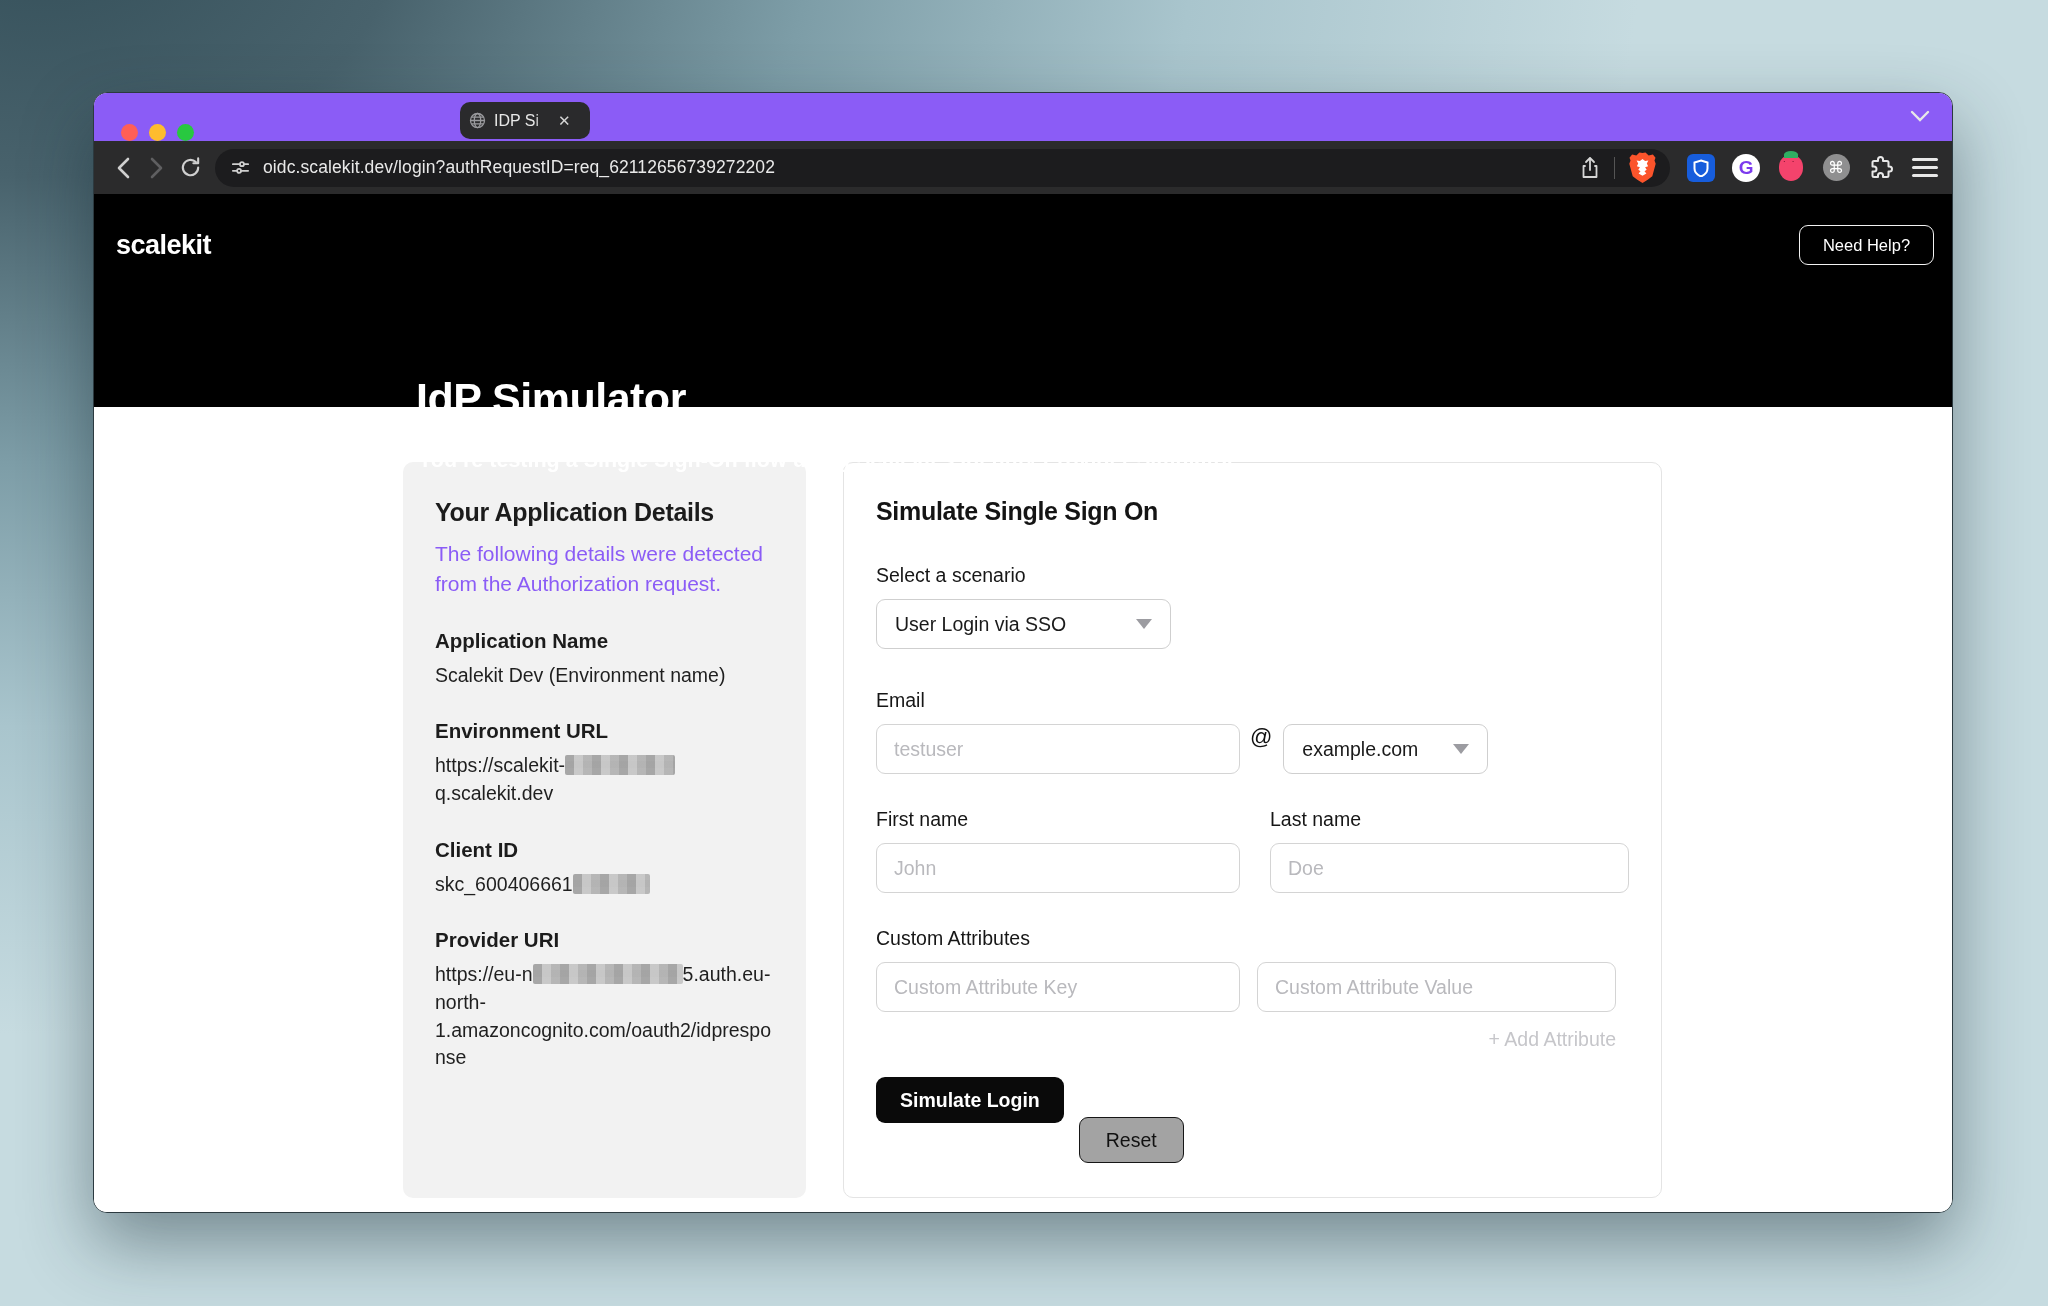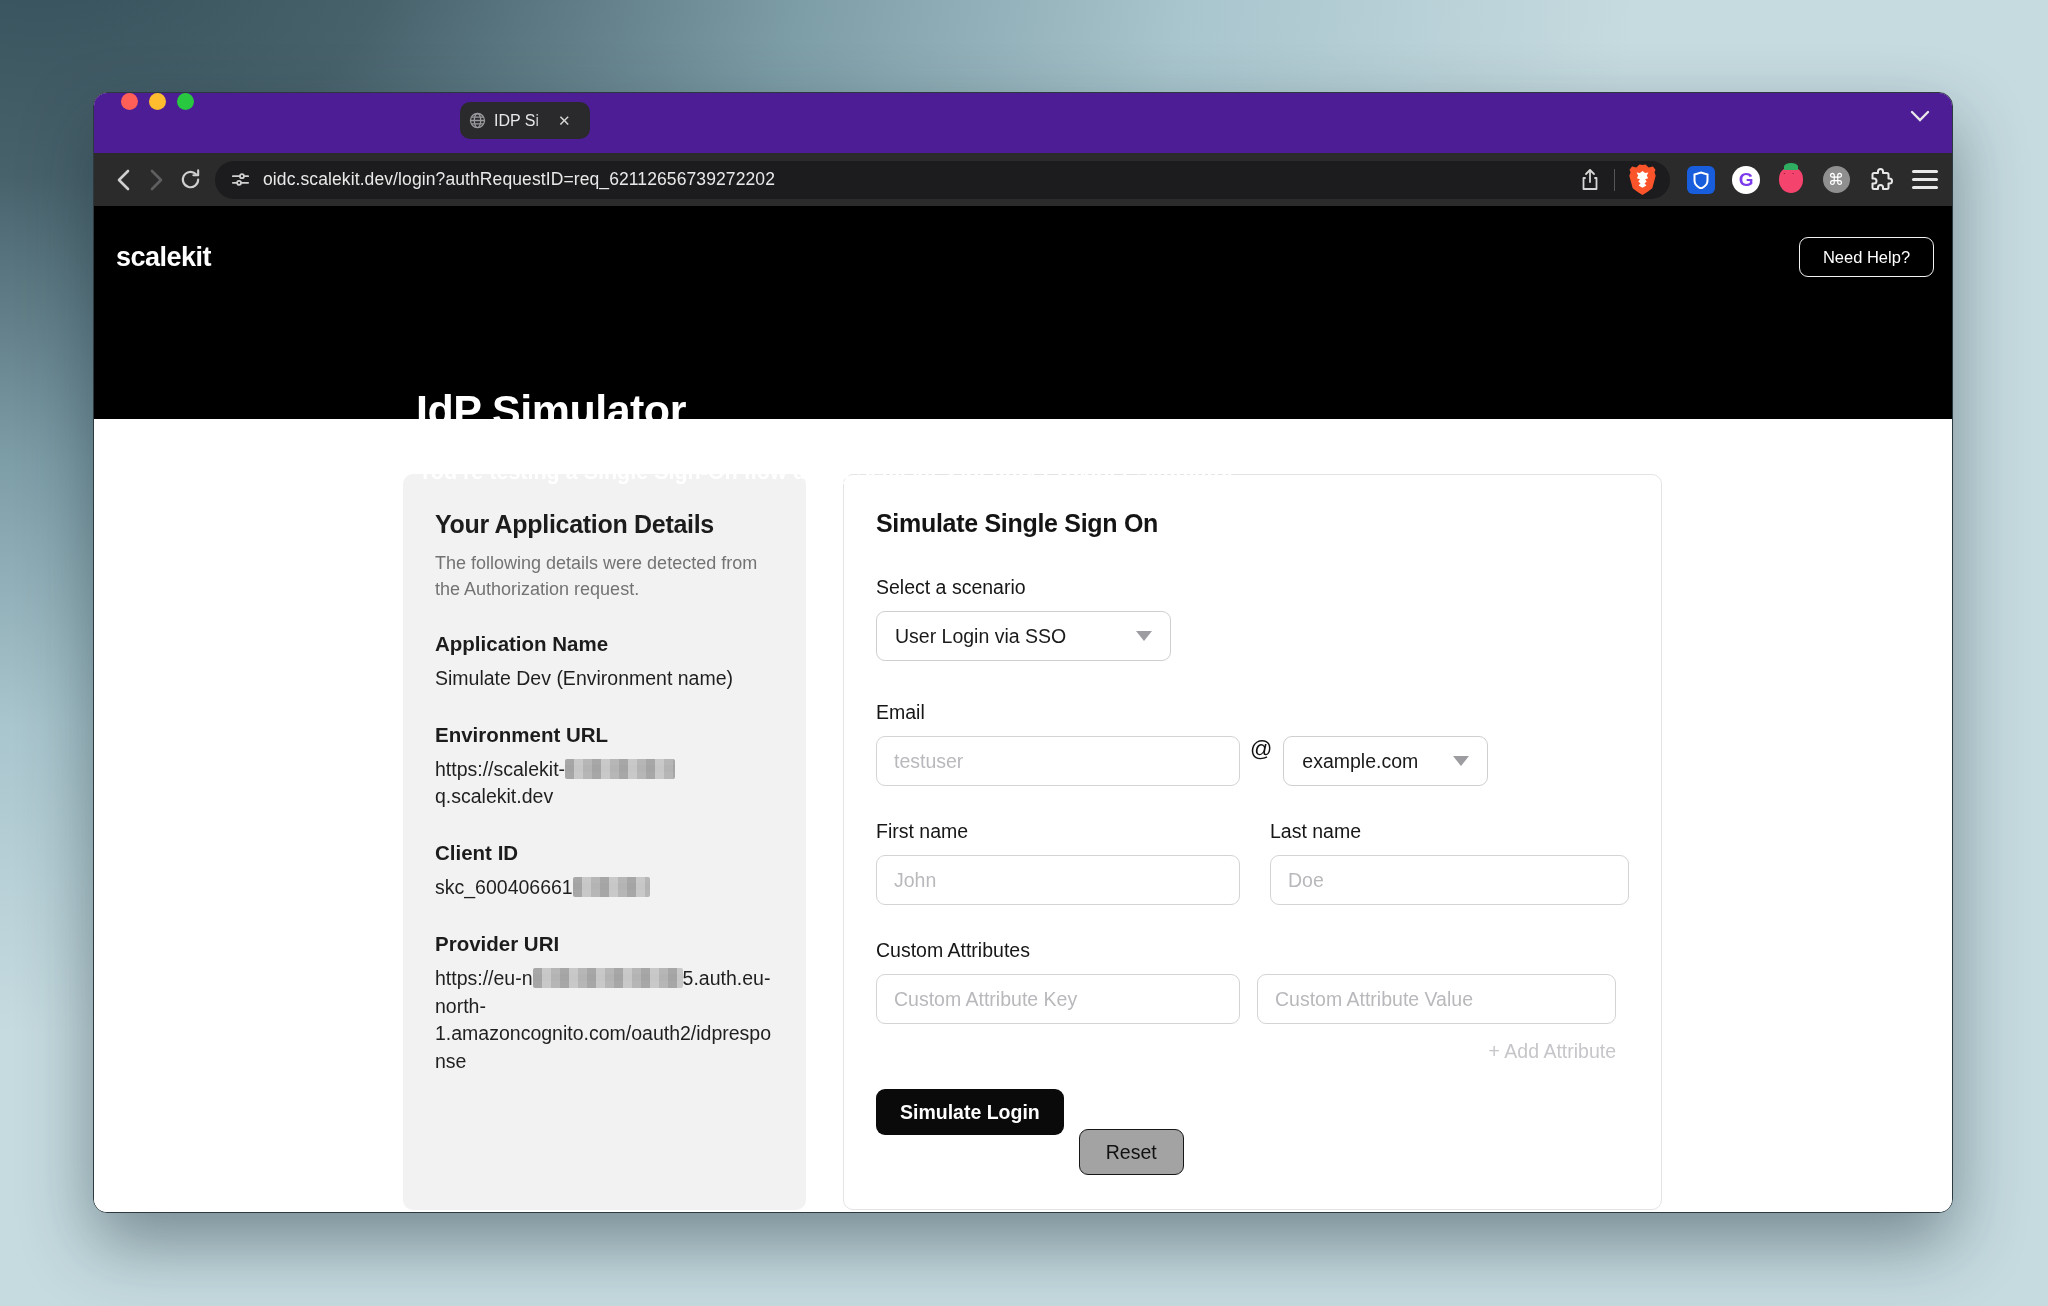--- a/index.html
+++ b/index.html
@@ -22,8 +22,8 @@
 
   
   .titlebar {
-    height:60px; background:#4c1d95; flex:0 0 auto;
-    display:flex; align-items:flex-start; position:relative;
+    height:48px; background:#8b5cf6; flex:0 0 auto;
+    display:flex; align-items:flex-end; position:relative;
   }
   .traffic { display:flex; gap:11px; margin-left:27px; }
   .light { width:17px; height:17px; border-radius:50%; }

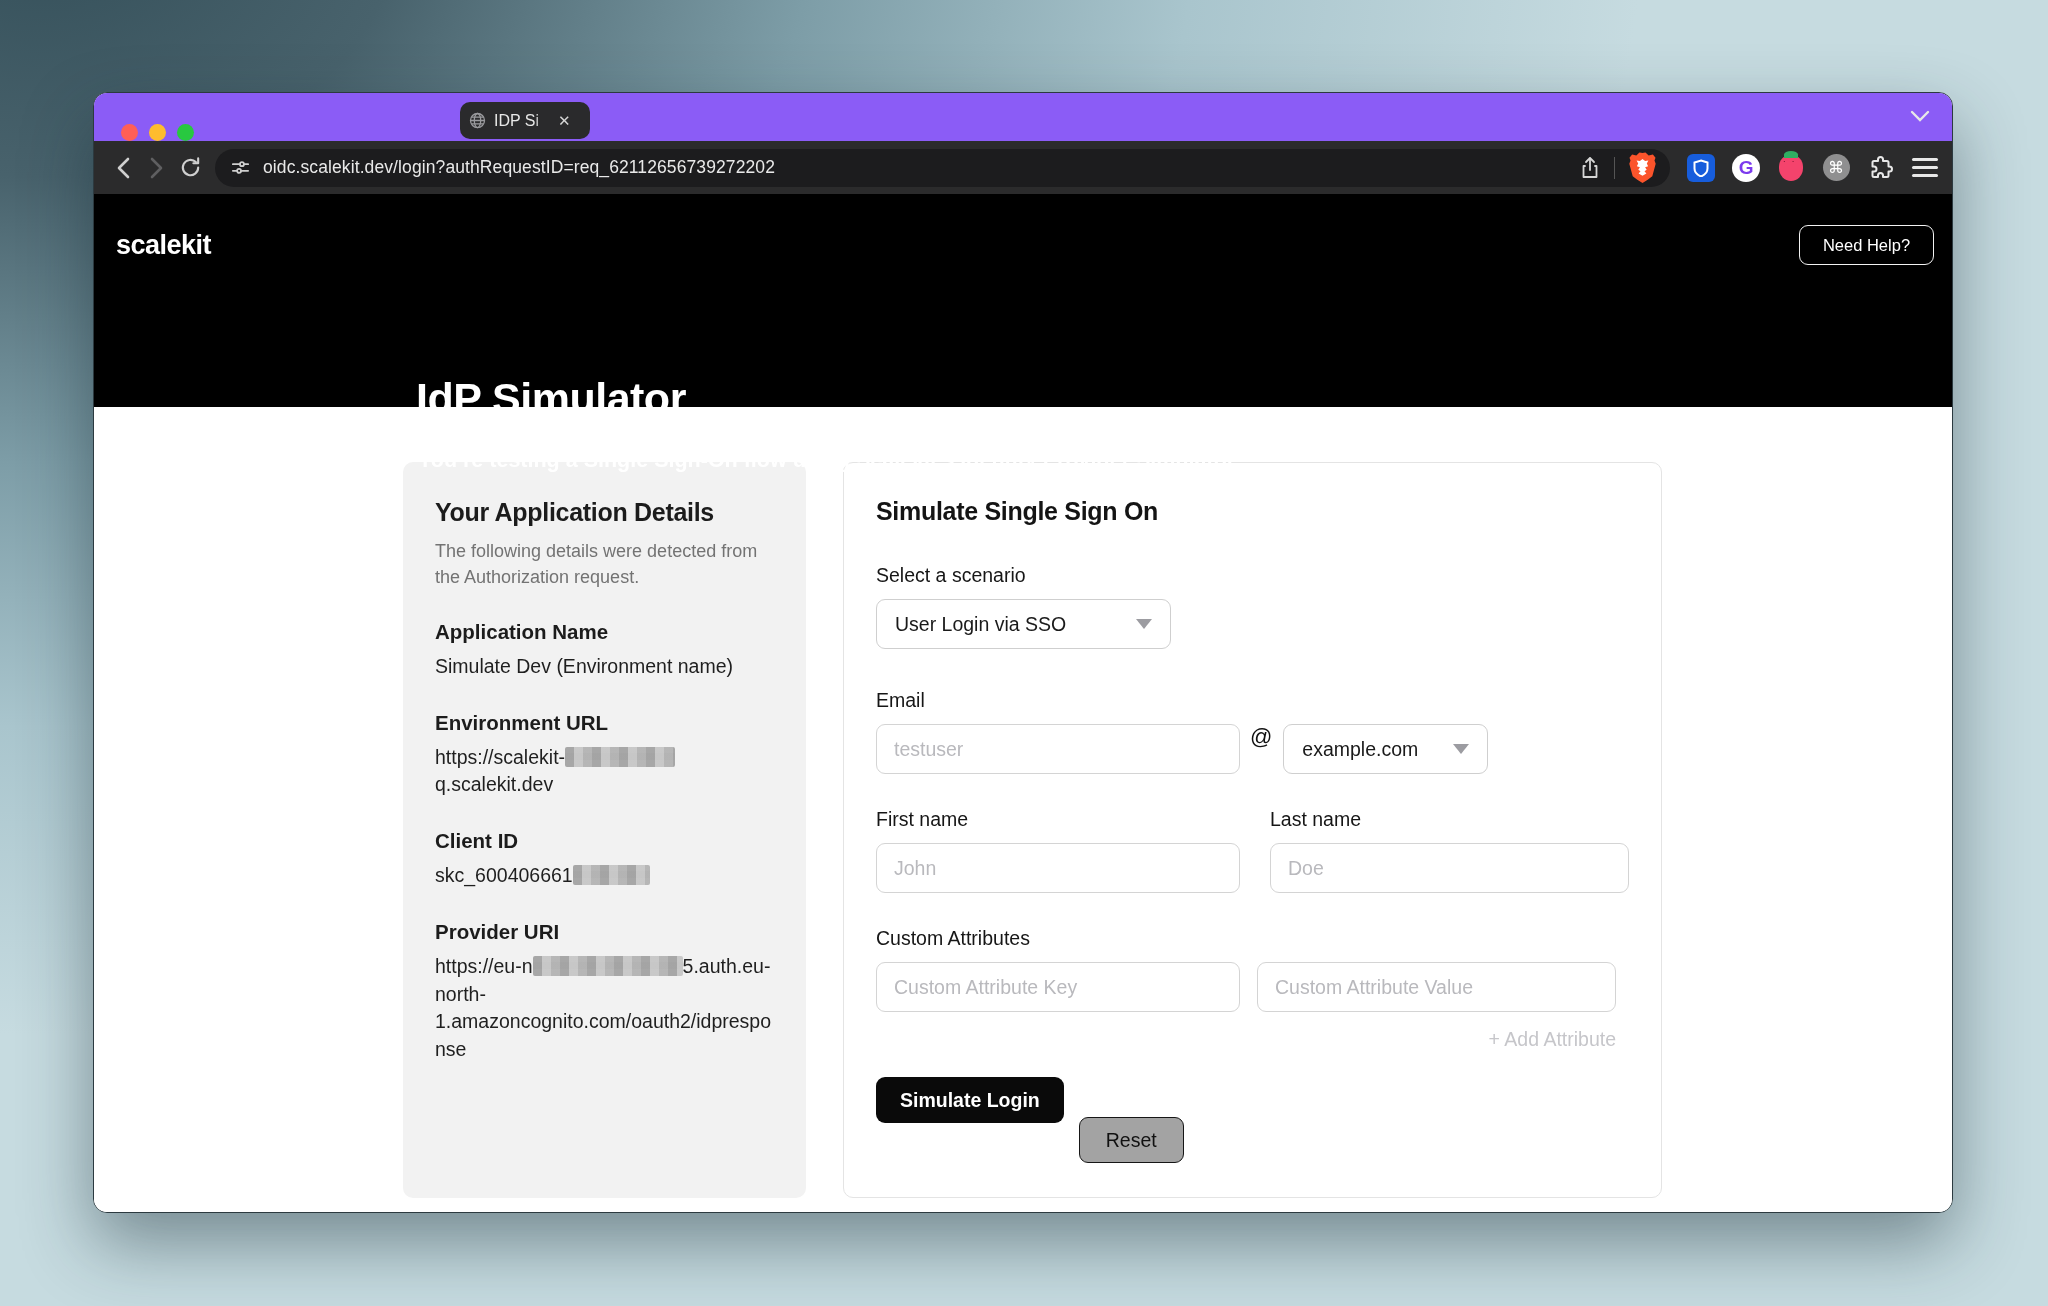--- a/index.html
+++ b/index.html
@@ -88,7 +88,7 @@
     padding:36px 32px; color:#1c1c1c;
   }
   .pl-title { font-size:25px; font-weight:700; letter-spacing:-.3px; }
-  .pl-sub { font-size:18px; color:#737373; line-height:1.42; margin-top:12px; }
+  .pl-sub { font-size:21px; color:#8b5cf6; line-height:1.42; margin-top:12px; }
   .field { margin-top:30px; }
   .field-label { font-size:20.5px; font-weight:700; }
   .field-value { font-size:19.5px; margin-top:9px; line-height:1.42; color:#1f1f1f; word-break:break-word; }

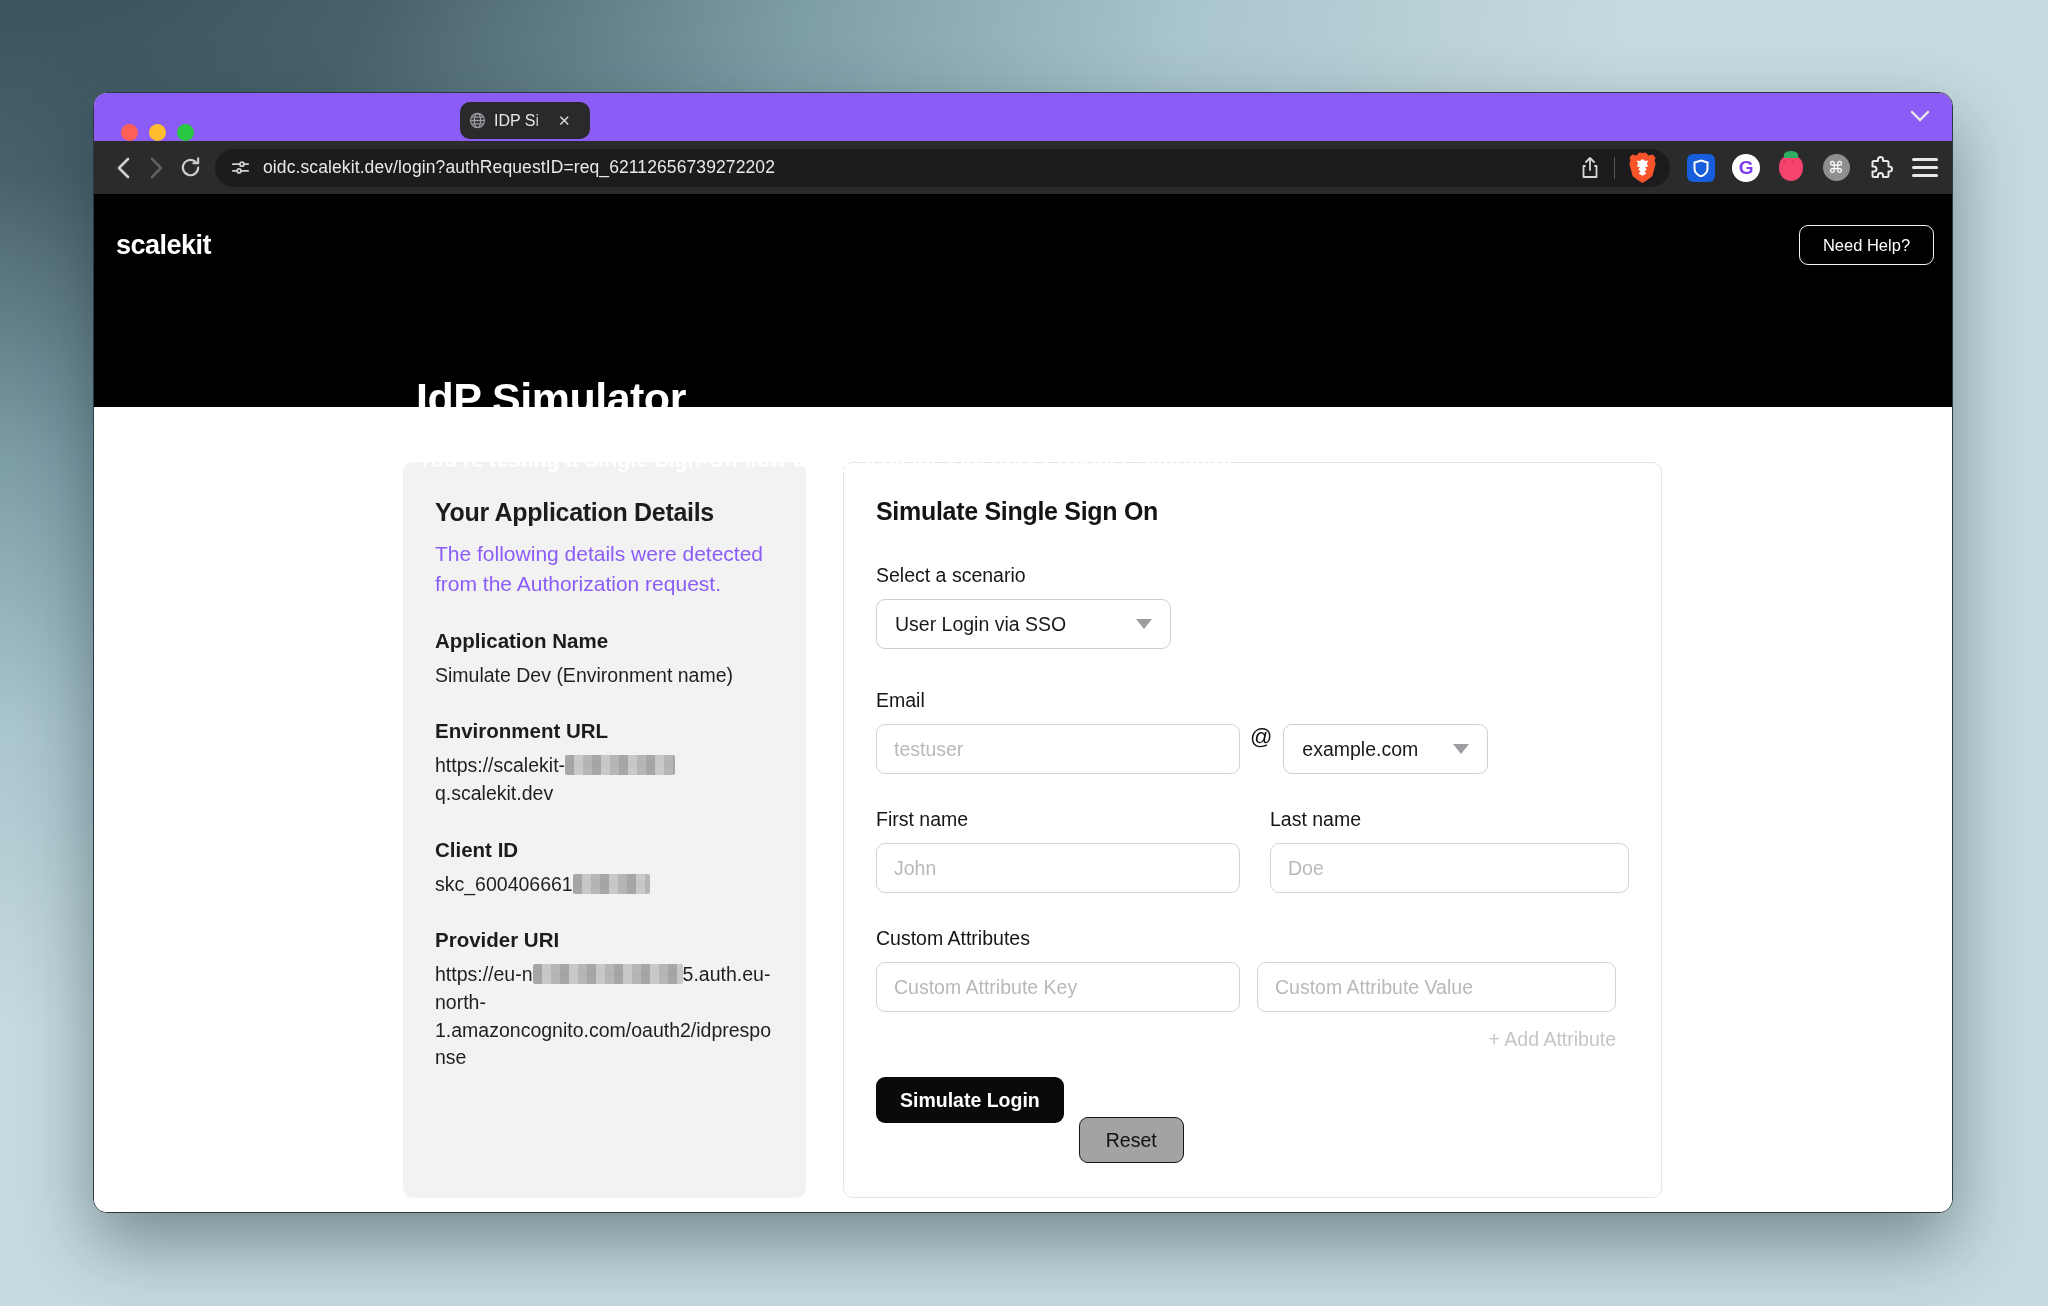--- a/index.html
+++ b/index.html
@@ -268,7 +268,7 @@
 
         <div class="field">
           <div class="field-label">Application Name</div>
-          <div class="field-value">Simulate Dev (Environment name)</div>
+          <div class="field-value">Scalekit Dev (Environment name)</div>
         </div>
 
         <div class="field">

